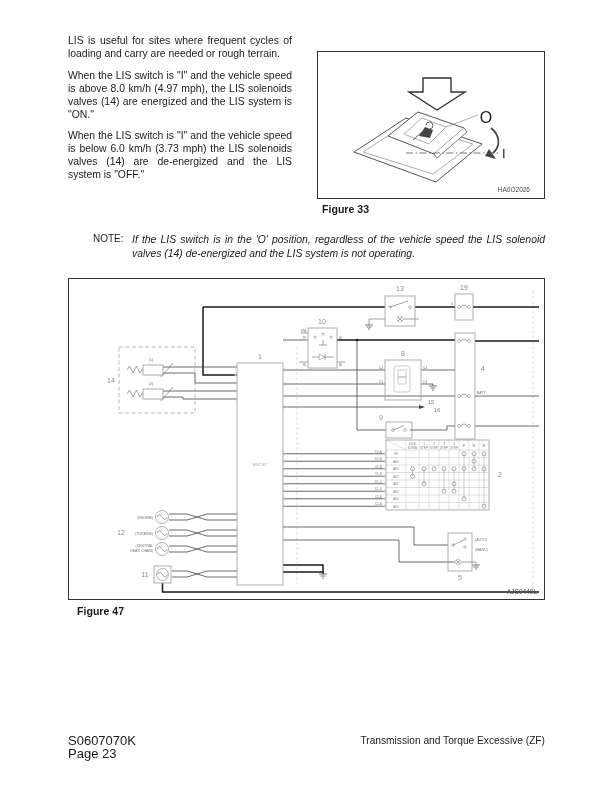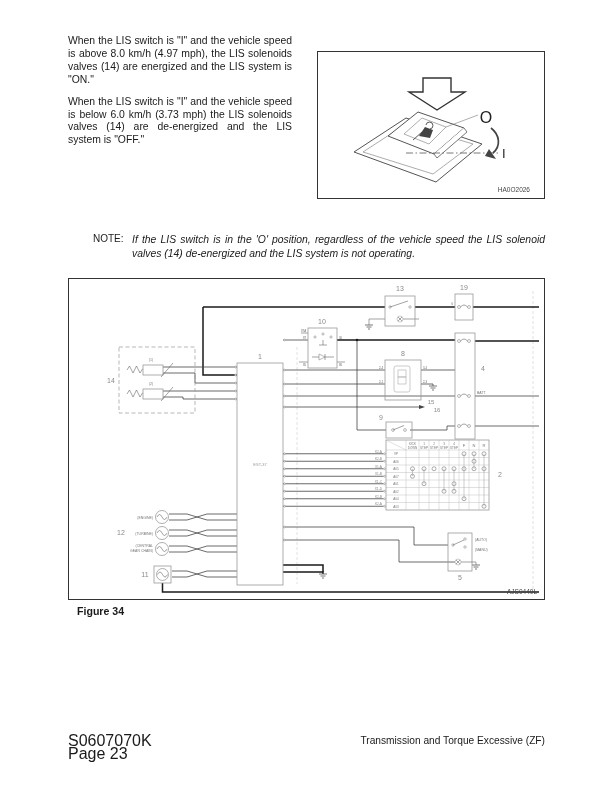--- a/index.html
+++ b/index.html
@@ -52,6 +52,7 @@
 <div>
 
   <div class="col-left">
+    <p class="para">LIS is useful for sites where frequent cycles of loading and carry are needed or rough terrain.</p>
     <p class="para">When the LIS switch is "I" and the vehicle speed is above 8.0 km/h (4.97 mph), the LIS solenoids valves (14) are energized and the LIS system is "ON."</p>
     <p class="para">When the LIS switch is "I" and the vehicle speed is below 6.0 km/h (3.73 mph) the LIS solenoids valves (14) are de-energized and the LIS system is "OFF."</p>
   </div>

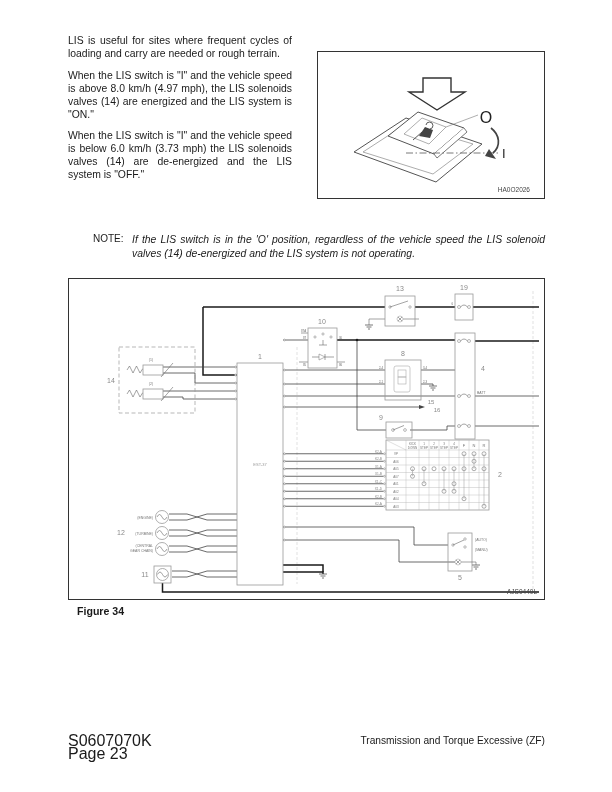--- a/index.html
+++ b/index.html
@@ -85,6 +85,7 @@
         <text x="212" y="140" class="code">HA0O2026</text>
       </svg>
     </div>
+    <div class="figcap">Figure 33</div>
   </div>
 
   <div class="note">

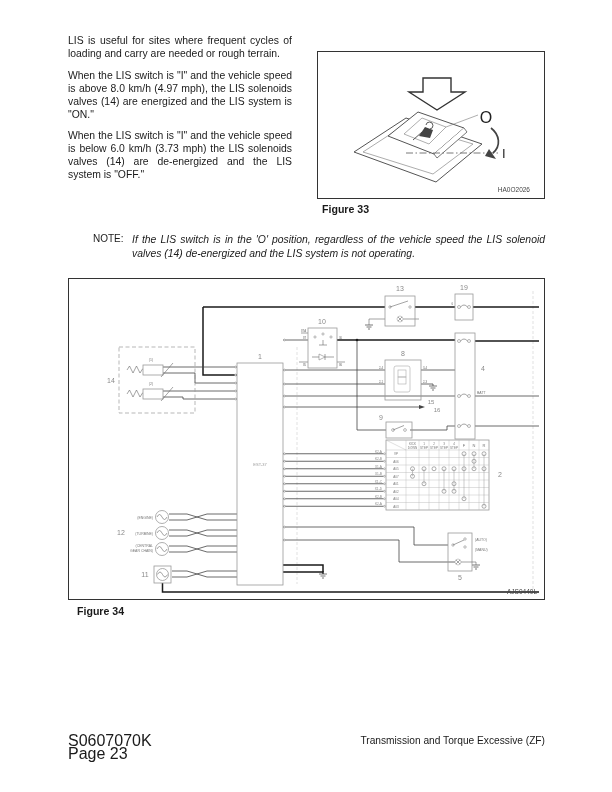--- a/index.html
+++ b/index.html
@@ -397,7 +397,7 @@
         <text x="468" y="315" class="code">AJS0440L</text>
       </svg>
     </div>
-    <div class="figcap">Figure 34</div>
+    <div class="figcap">Figure 47</div>
   </div>
 
   <div class="footer-left">

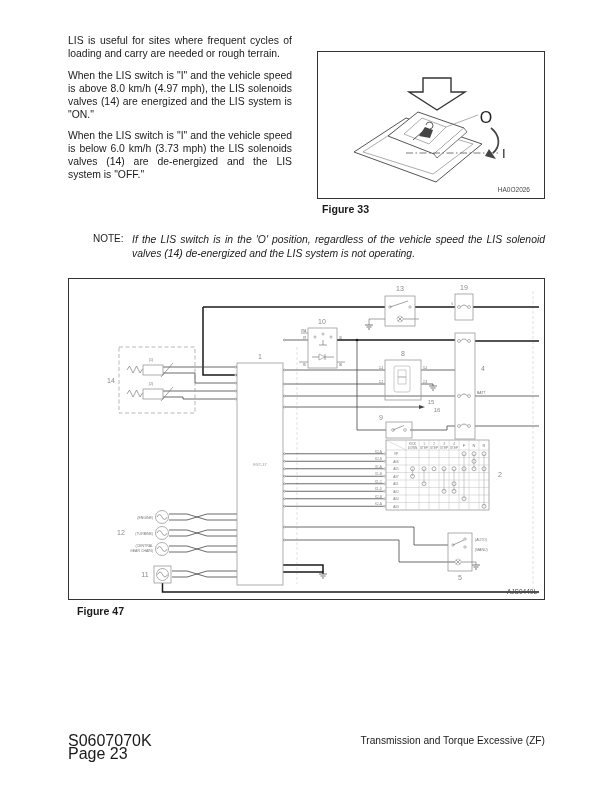--- a/index.html
+++ b/index.html
@@ -17,7 +17,7 @@
   .note-text{font-style:italic;font-size:10.4px;line-height:14px;text-align:justify;flex:1}
   .fig34{position:absolute;left:68px;top:278px;width:477px}
   .fig34 .figcap{margin-left:9px;margin-top:5px}
-  .footer-left{position:absolute;left:68px;top:735px;font-size:16px;line-height:12.6px}
+  .footer-left{position:absolute;left:68px;top:735px;font-size:13px;line-height:12.6px}
   .footer-right{position:absolute;right:67px;top:735px;font-size:10.2px}
   svg{display:block}
   svg text{font-family:"Liberation Sans",sans-serif}

